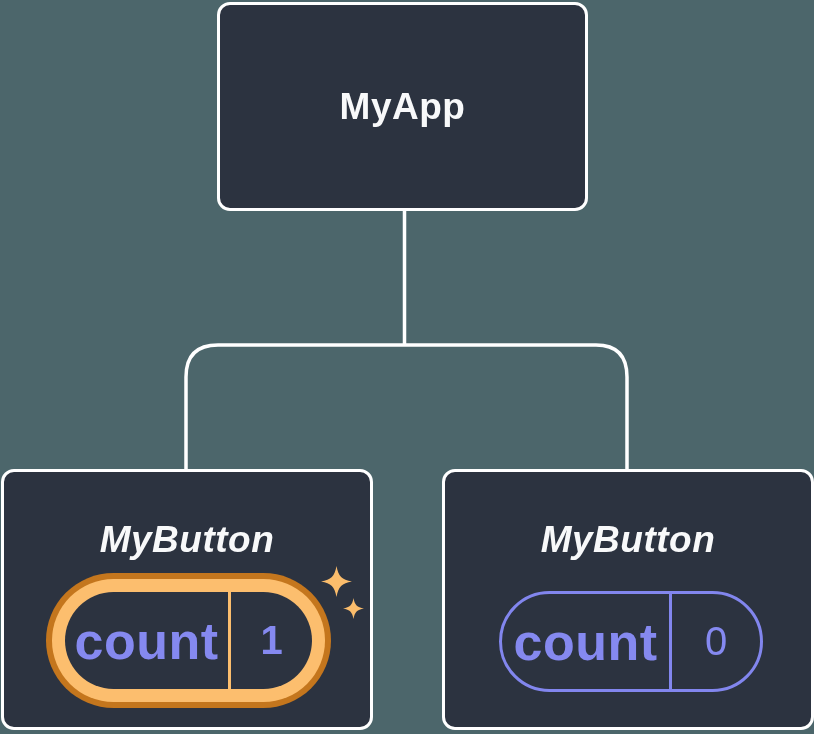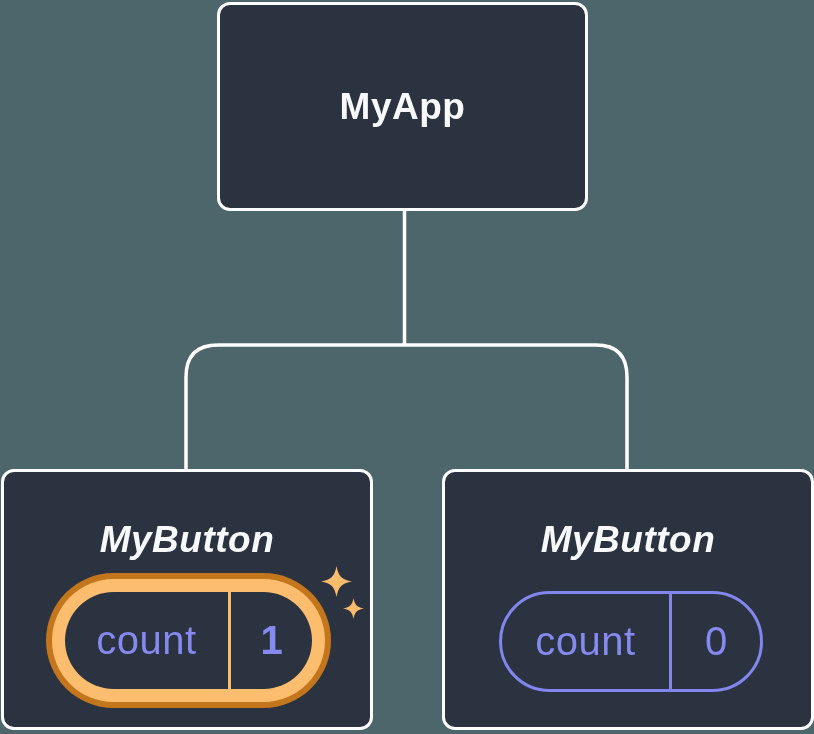--- a/index.html
+++ b/index.html
@@ -96,8 +96,8 @@
 
   .state-name {
     color: #8589F0;
-    font-size: 40px;
-    font-weight: 400;
+    font-size: 52px;
+    font-weight: 700;
     letter-spacing: 0.5px;
   }
   .state-value { color: #8589F0; font-size: 40px; }

